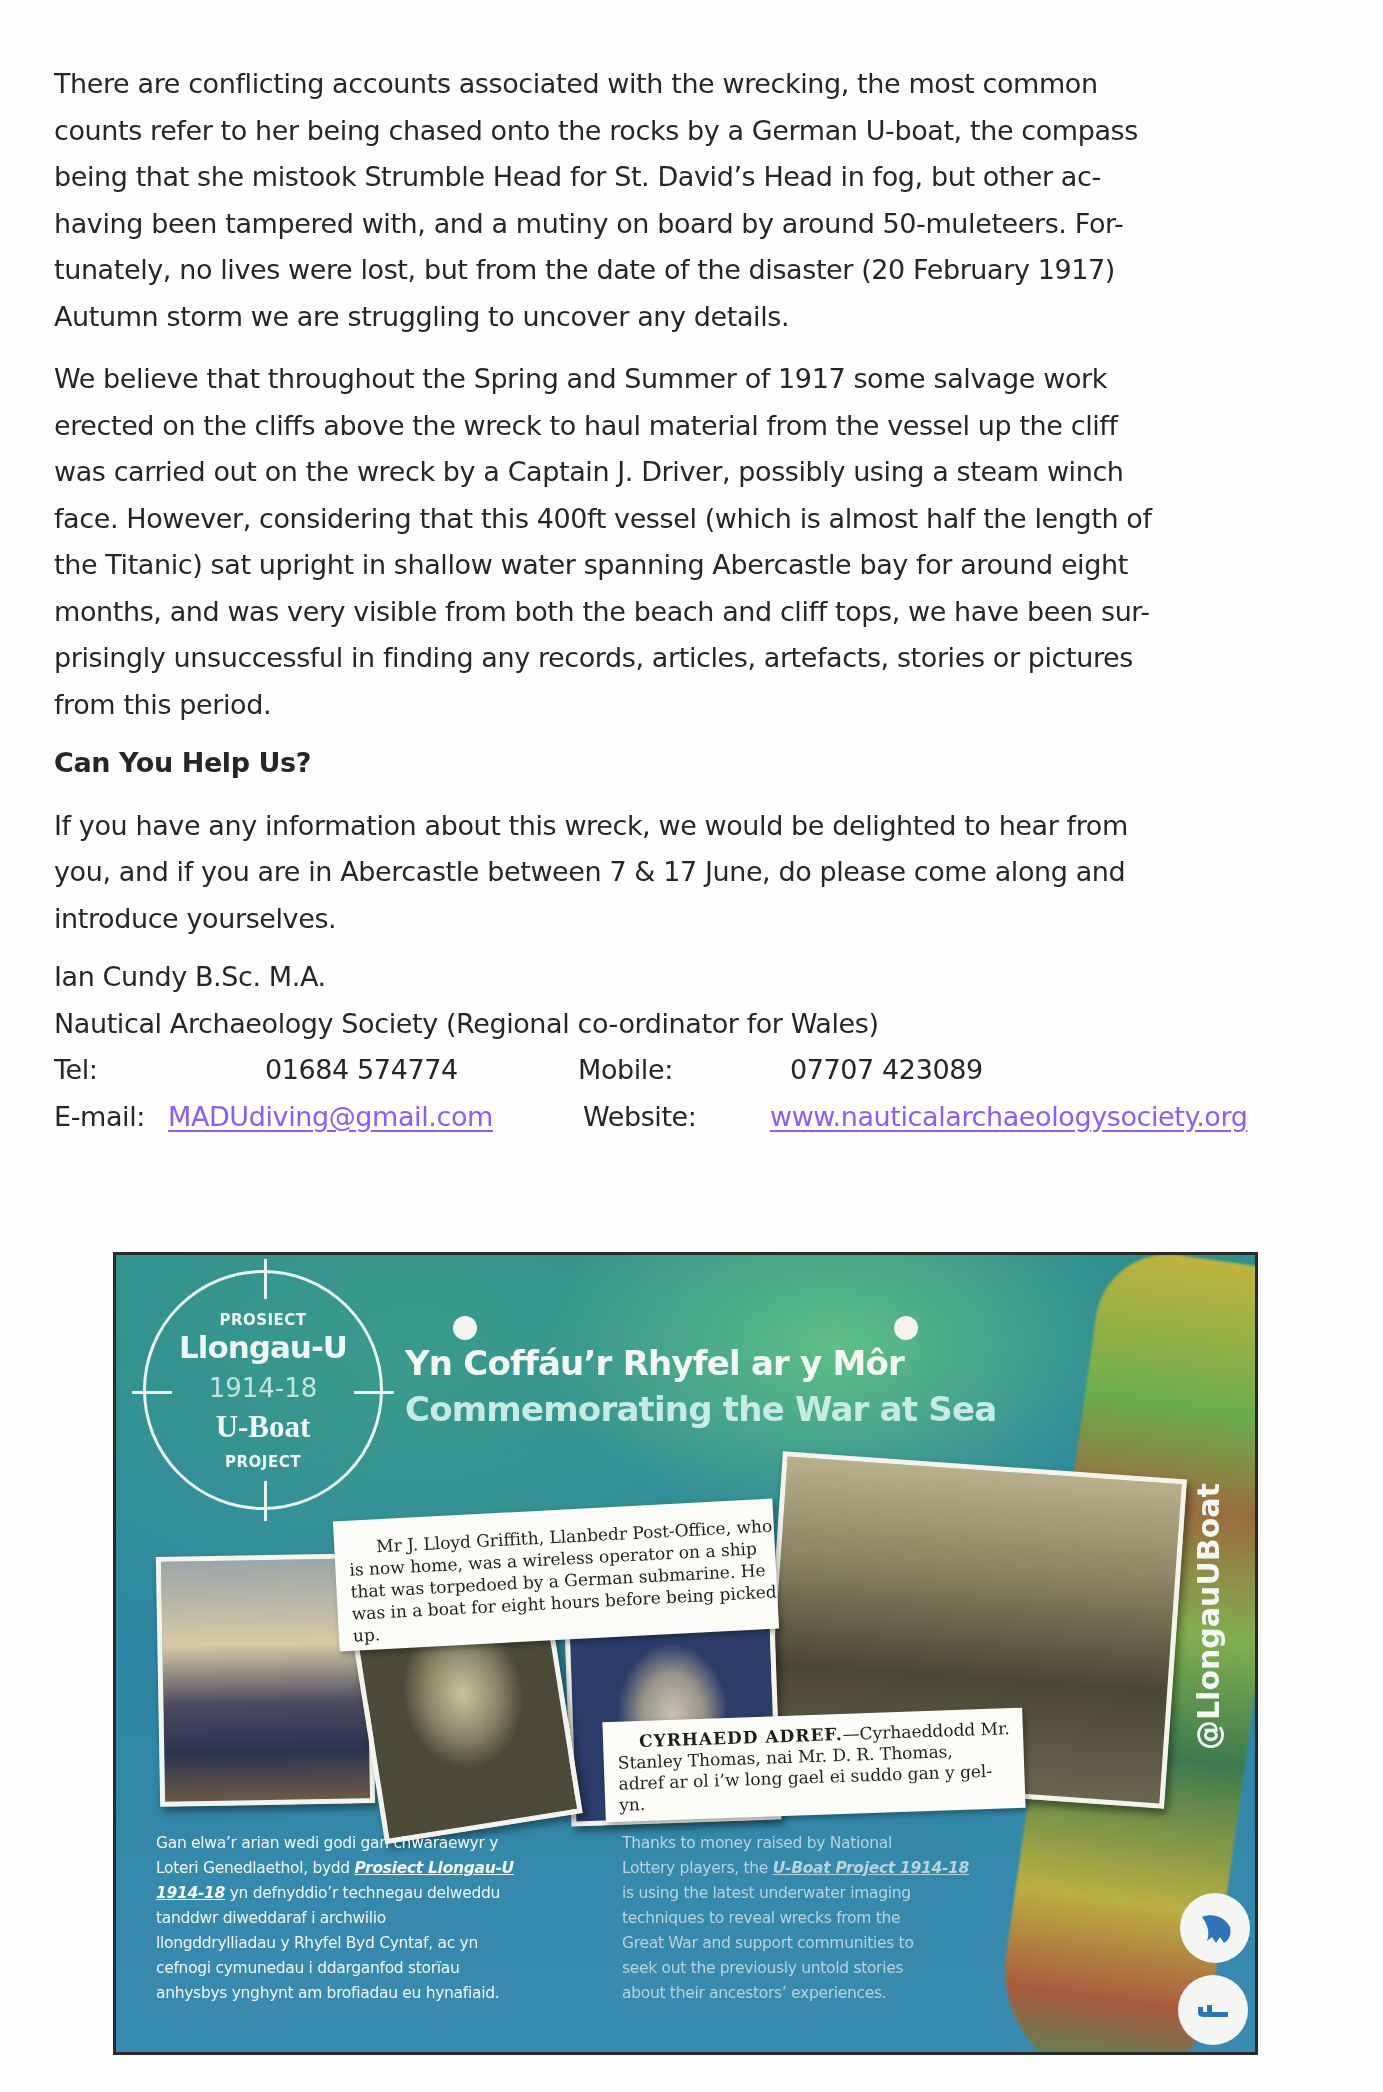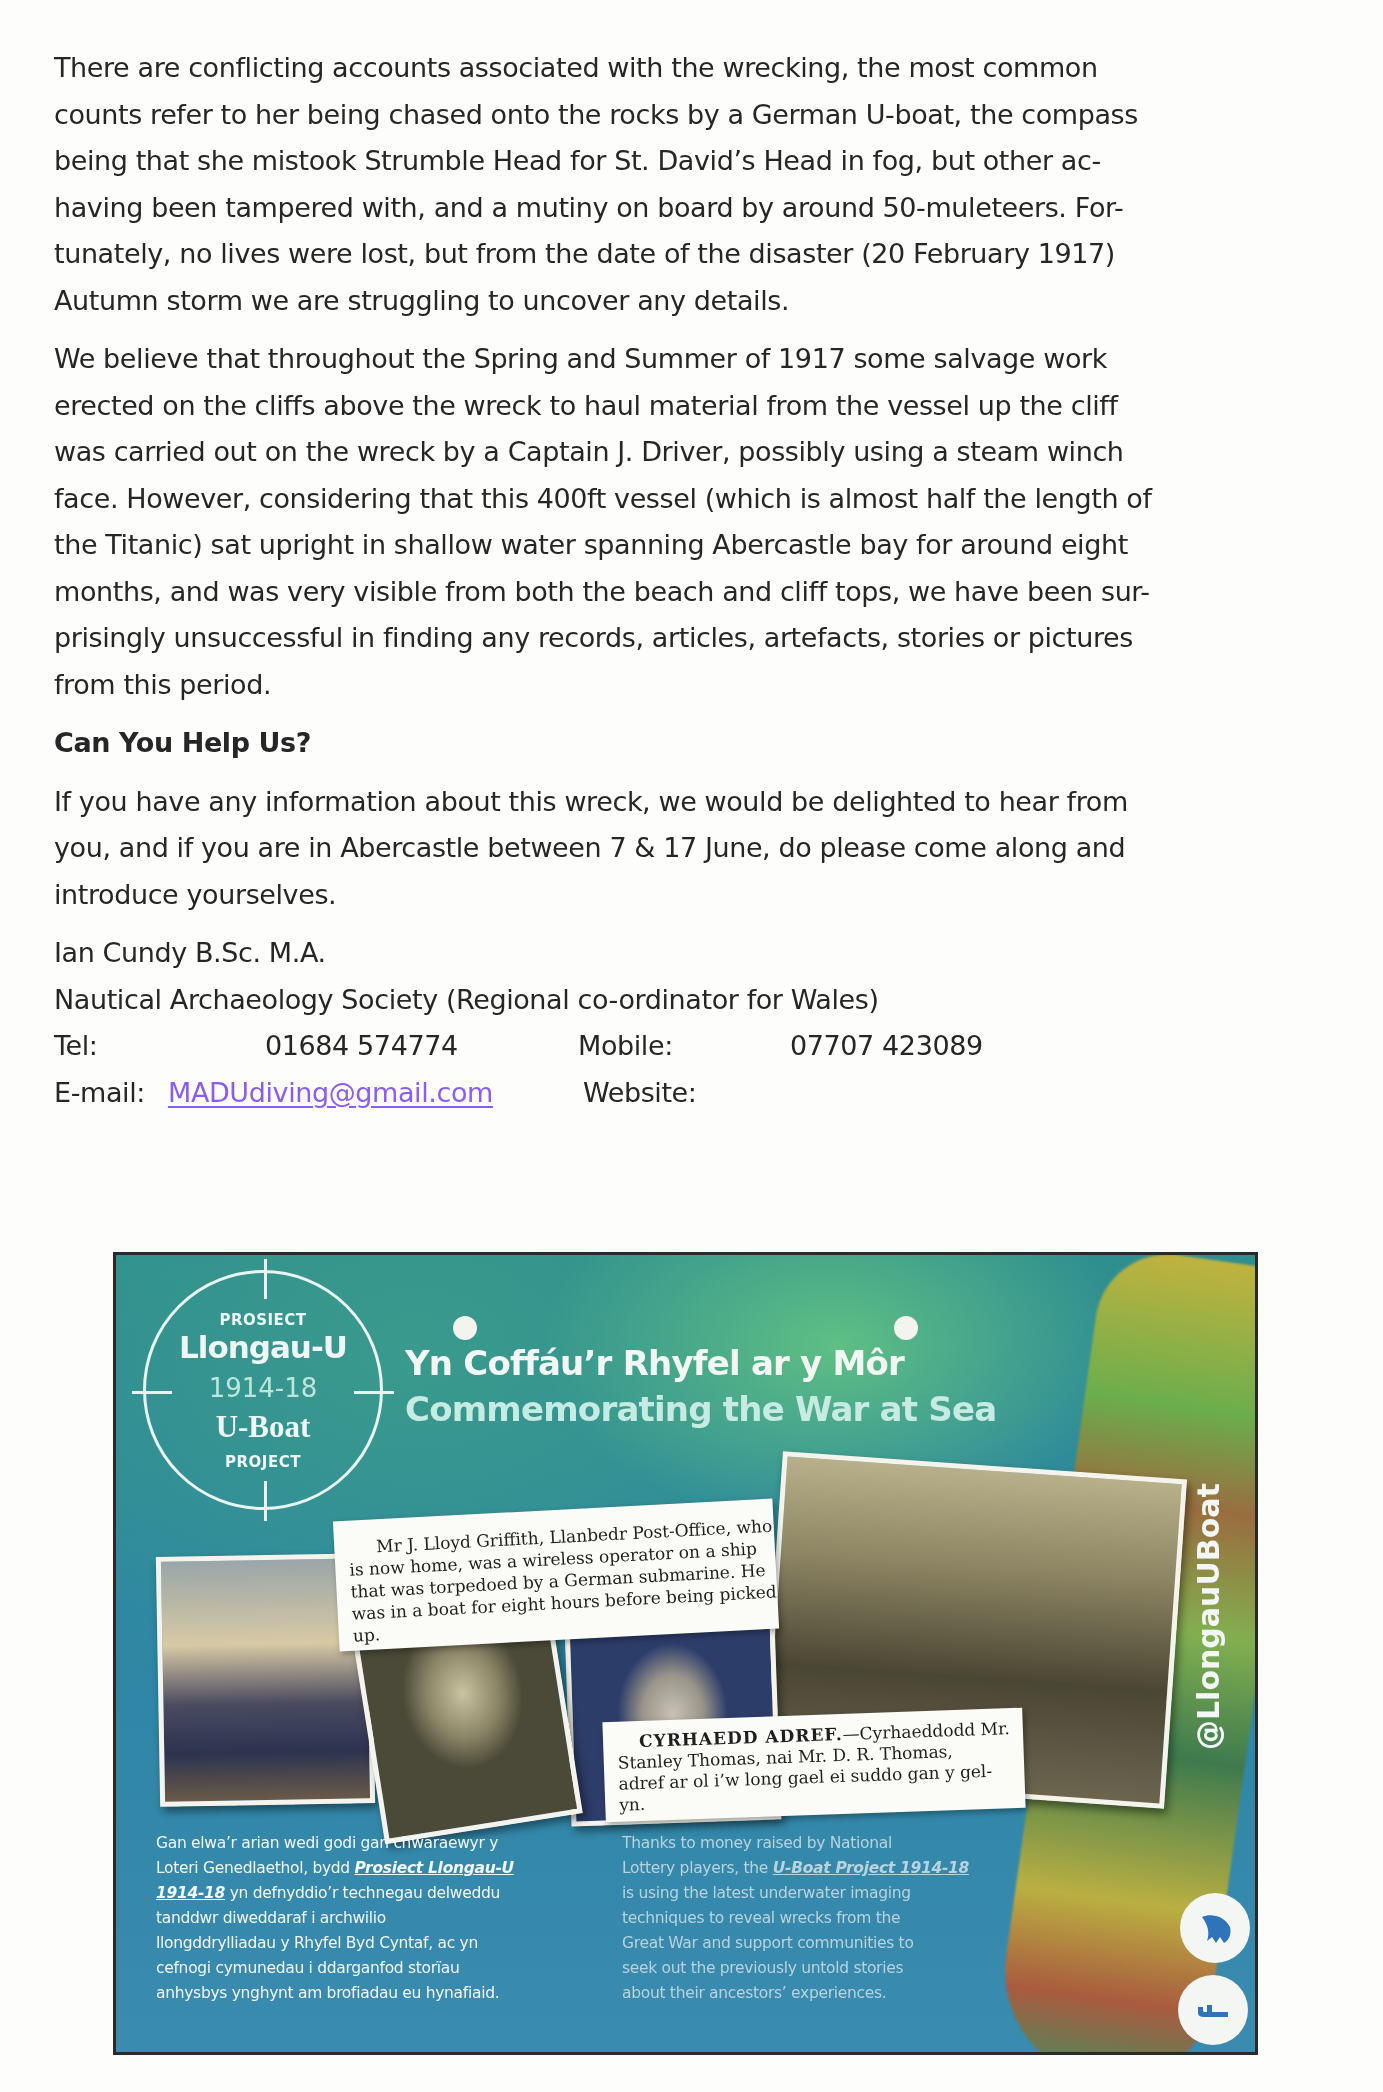--- a/index.html
+++ b/index.html
@@ -15,7 +15,7 @@
       font-size: 27px; line-height: 46.5px; color: #262626;
       letter-spacing: -0.4px;
     }
-    .para { margin: 0 0 12px 0; white-space: nowrap; }
+    .para { margin: 16px 0 12px 0; white-space: nowrap; }
     .para .ln { display: block; }
     .heading { font-weight: bold; margin: 0 0 12px 0; }
     .sig { margin: 0; }

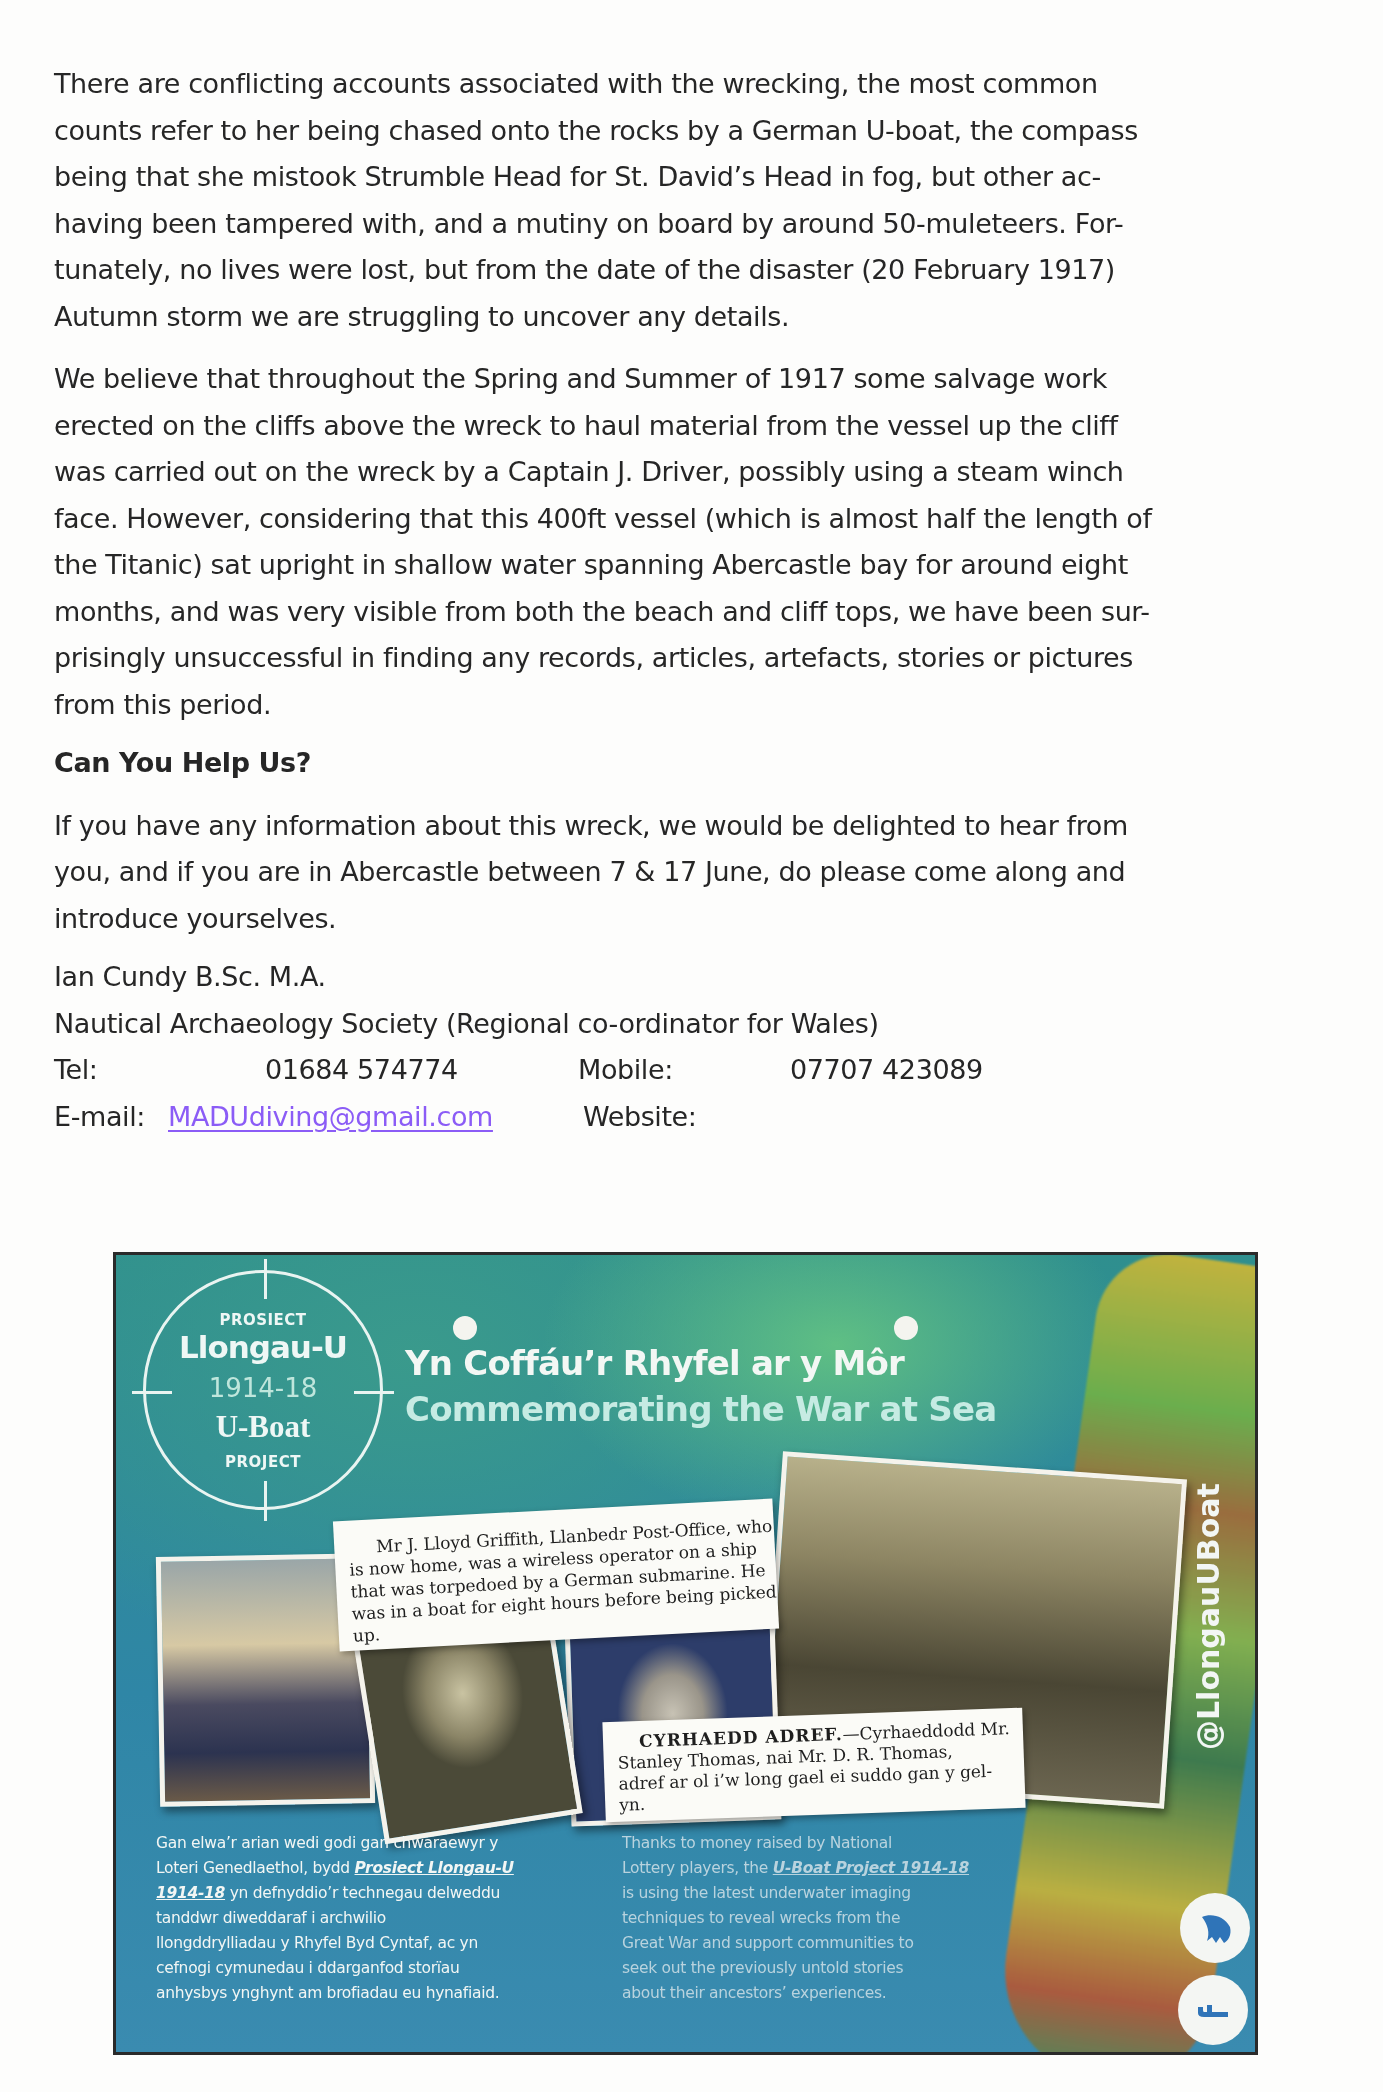--- a/index.html
+++ b/index.html
@@ -131,6 +131,7 @@
       <span style="left:0">E-mail:</span>
       <span style="left:114px"><a class="link">MADUdiving@gmail.com</a></span>
       <span style="left:529px">Website:</span>
+      <span style="left:716px"><a class="link">www.nauticalarchaeologysociety.org</a></span>
     </div>
   </div>
 </div>

